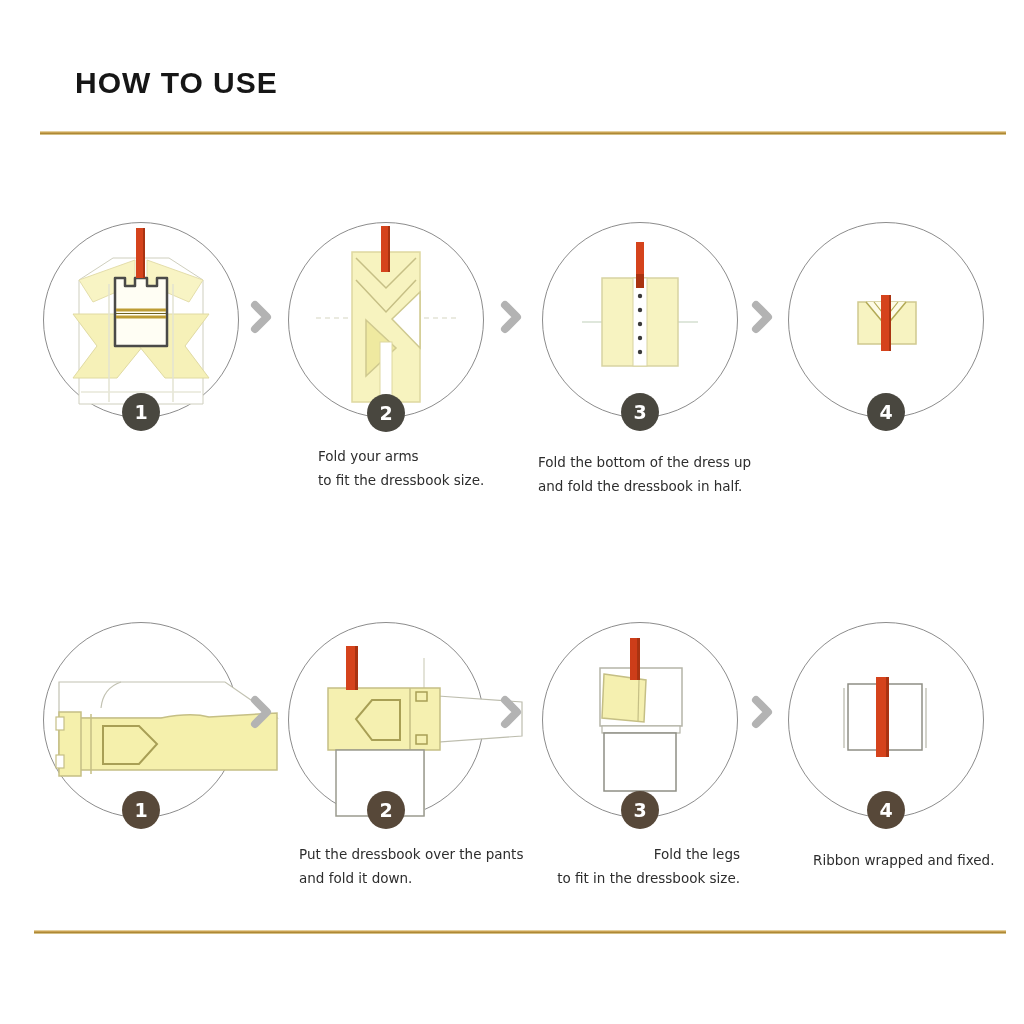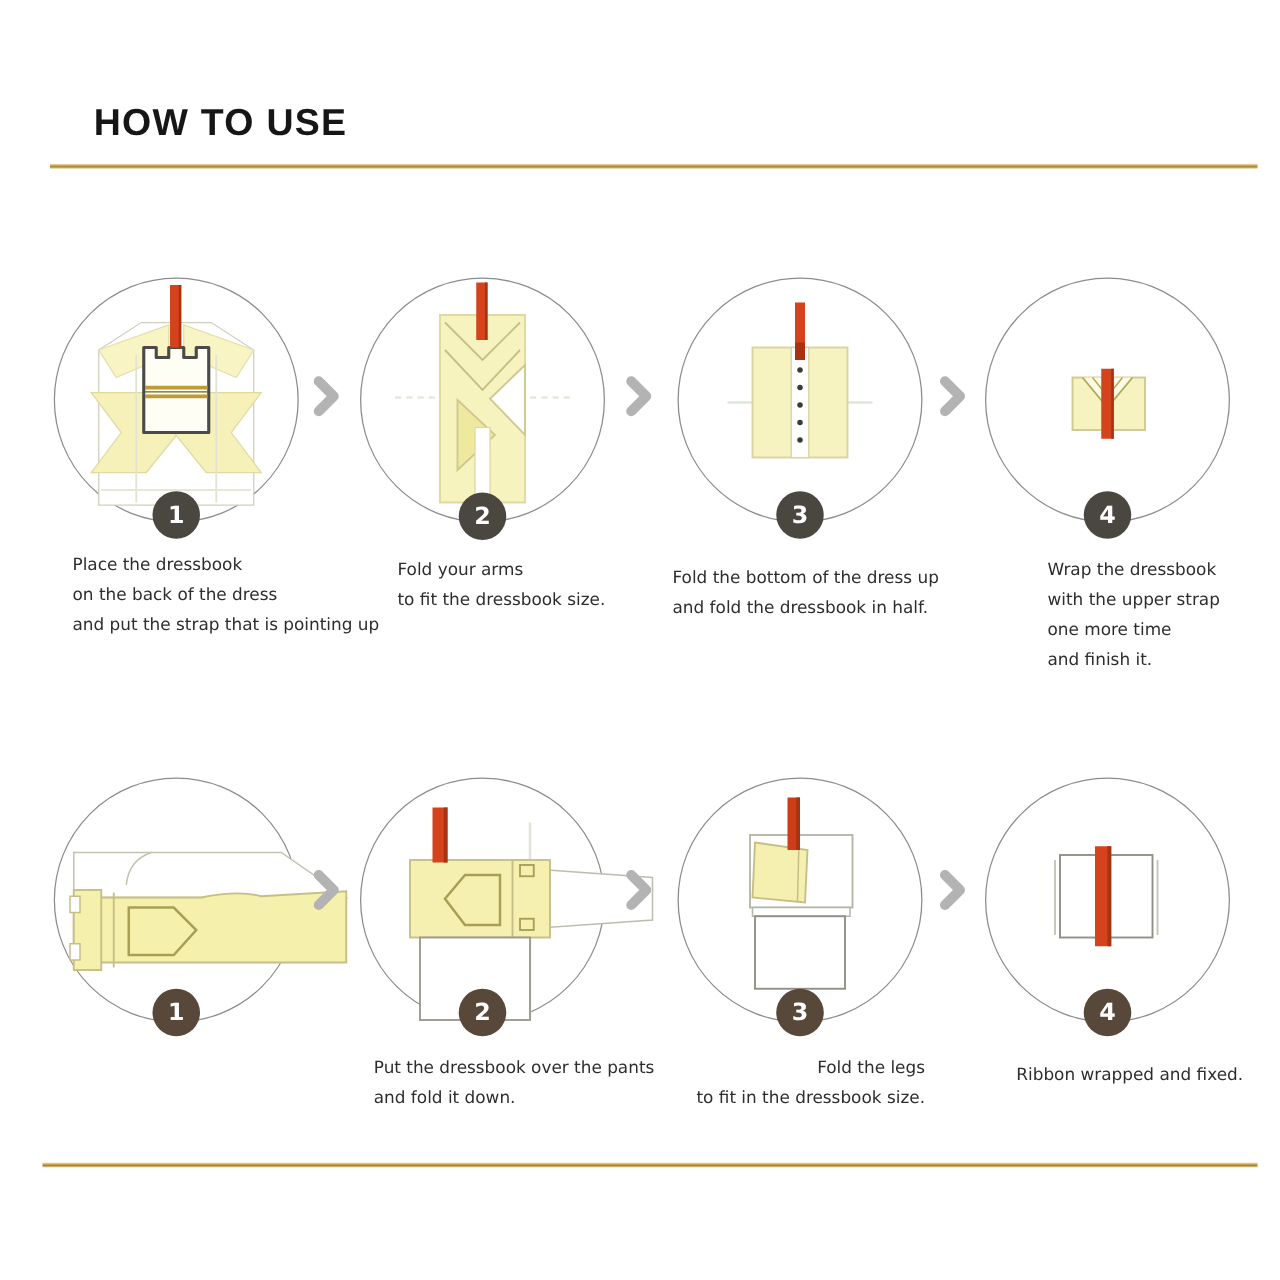--- a/index.html
+++ b/index.html
@@ -5,7 +5,7 @@
   html,body{margin:0;padding:0;background:#fff;}
   .page{position:relative;width:1024px;height:1024px;background:#ffffff;overflow:hidden;
         font-family:"DejaVu Sans",sans-serif;}
-  .title{position:absolute;left:75px;top:82px;font-family:"Liberation Sans",sans-serif;
+  .title{position:absolute;left:75px;top:66px;font-family:"Liberation Sans",sans-serif;
          font-weight:bold;font-size:30px;color:#161616;letter-spacing:1px;}
   .rule{position:absolute;height:4px;
         background:linear-gradient(to bottom,#f1e5c0 0%,#c79e4c 40%,#a9832e 60%,#e9dcae 100%);}

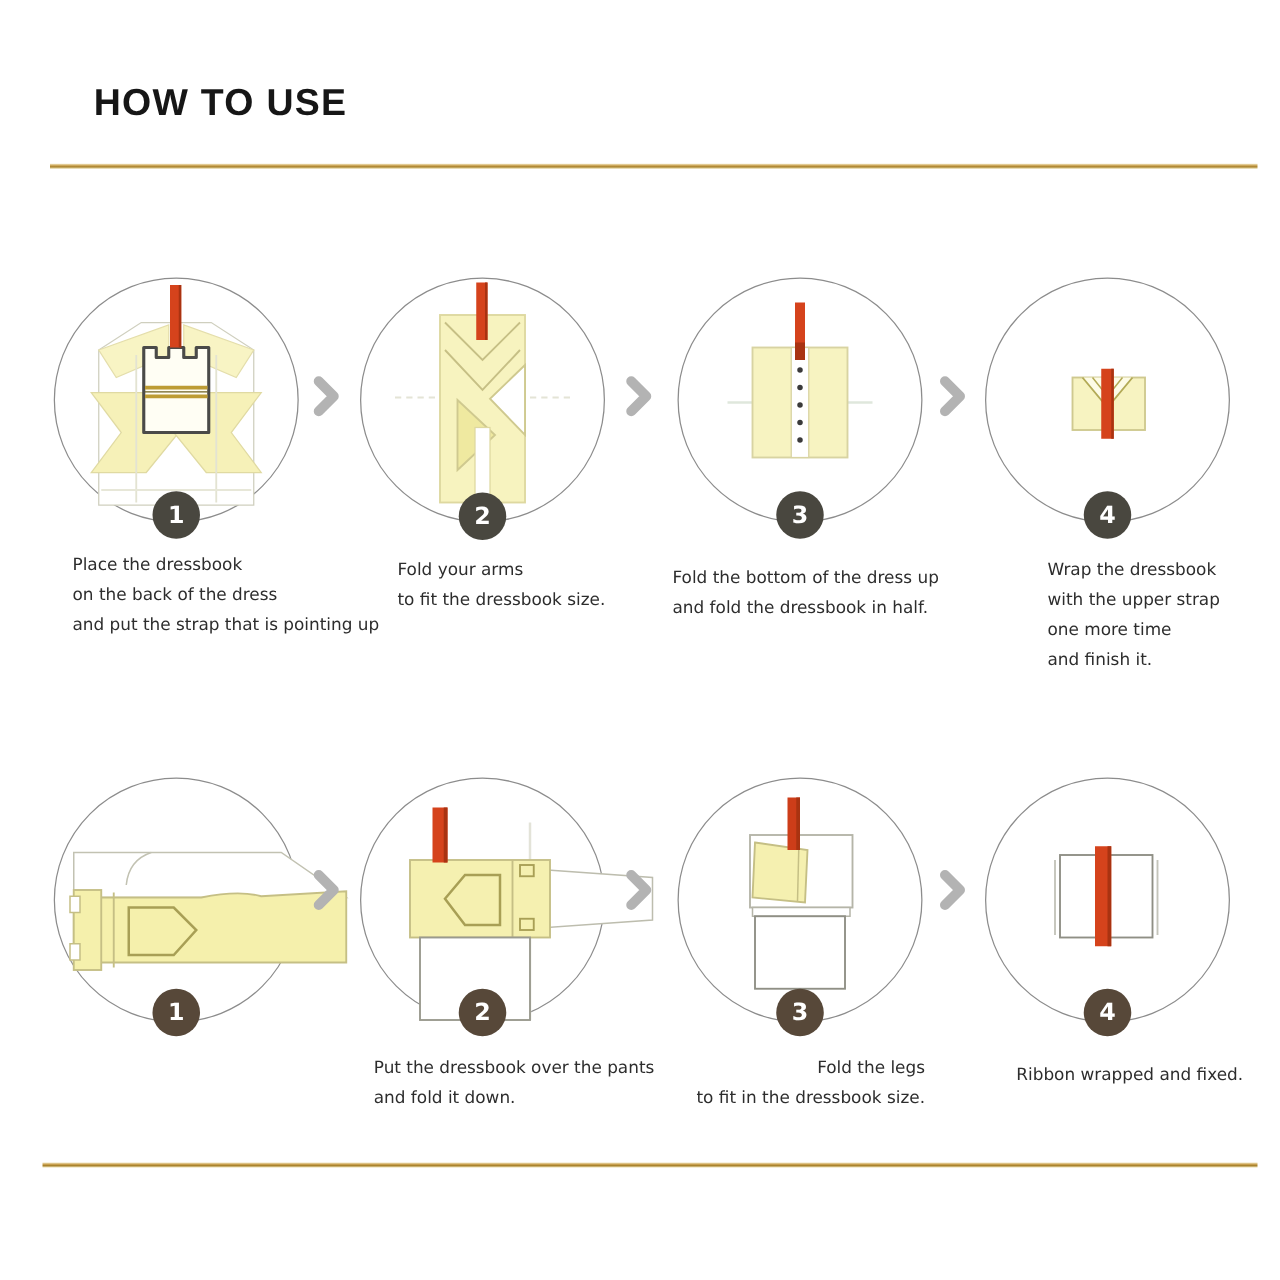--- a/index.html
+++ b/index.html
@@ -117,9 +117,6 @@
       <span>4</span>
     </div>
 
-  <div class="caption cap11">Place the dressbook
-on the back of the dress
-and put the strap that is pointing up</div>
   <div class="caption cap13">Fold the bottom of the dress up
 and fold the dressbook in half.</div>
   <div class="caption cap12">Fold your arms

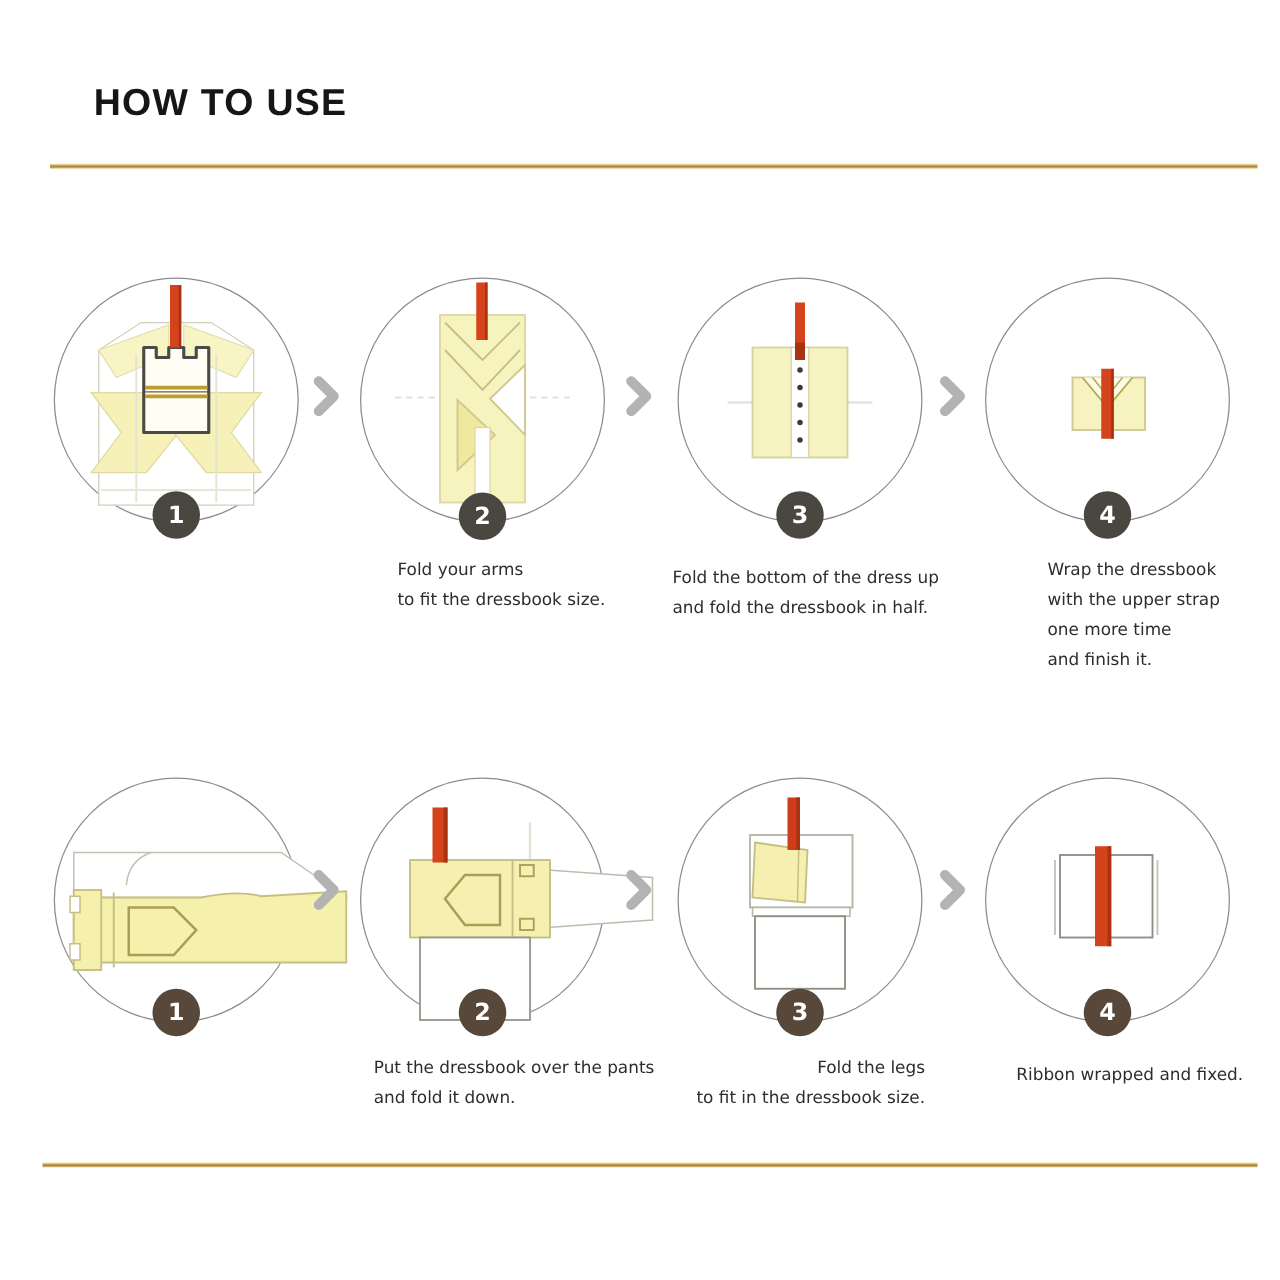--- a/index.html
+++ b/index.html
@@ -121,10 +121,6 @@
 and fold the dressbook in half.</div>
   <div class="caption cap12">Fold your arms
 to fit the dressbook size.</div>
-  <div class="caption cap14">Wrap the dressbook
-with the upper strap
-one more time
-and finish it.</div>
 
   <div class="circle c21"></div>
   <svg class="ill c21" viewBox="0 0 196 196">

